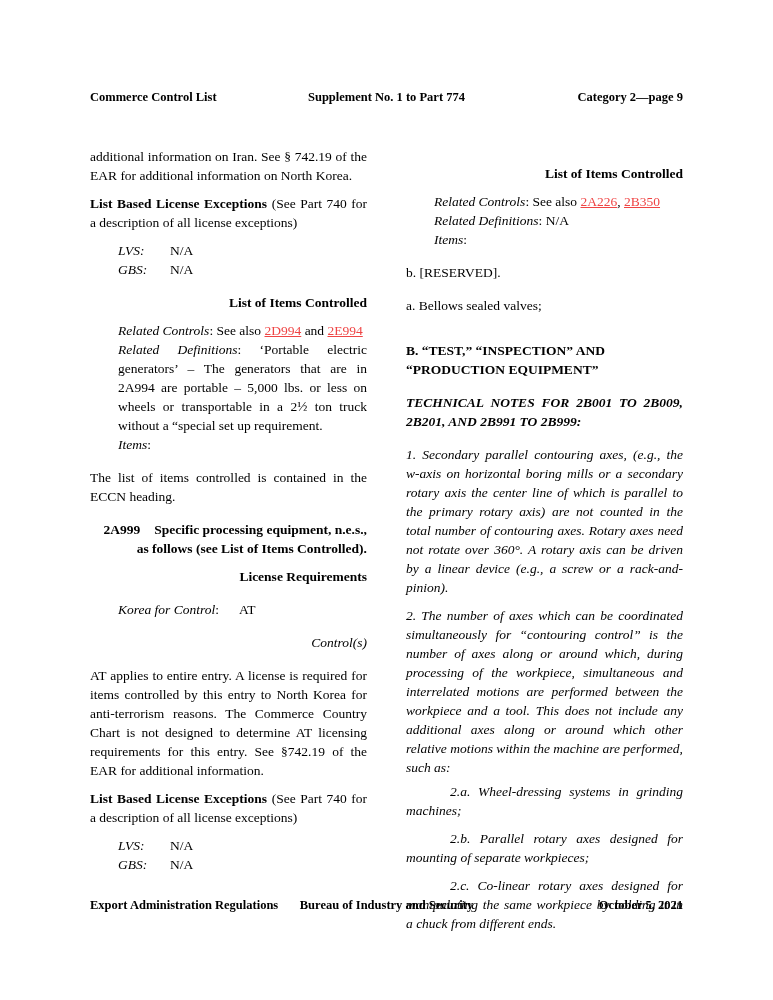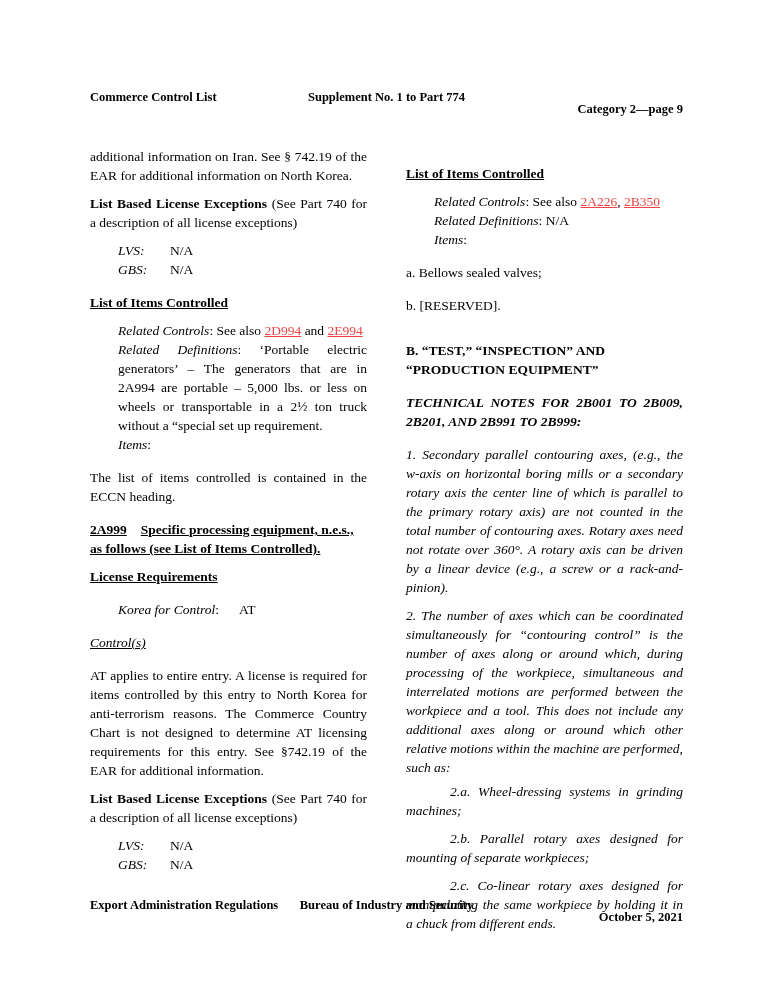--- a/index.html
+++ b/index.html
@@ -11,7 +11,7 @@
   .running-head { position:absolute; left:90px; right:90px; font-weight:bold; font-size:12.5px; height:16px; }
   .running-head .rh-left  { position:absolute; left:0; top:0; }
   .running-head .rh-center{ position:absolute; left:0; right:0; top:0; text-align:center; }
-  .running-head .rh-right { position:absolute; right:0; top:12px; text-align:right; }
+  .running-head .rh-right { position:absolute; right:0; top:0; text-align:right; }
   .header-row { top:88px; }
   .footer-row { top:896px; }
 

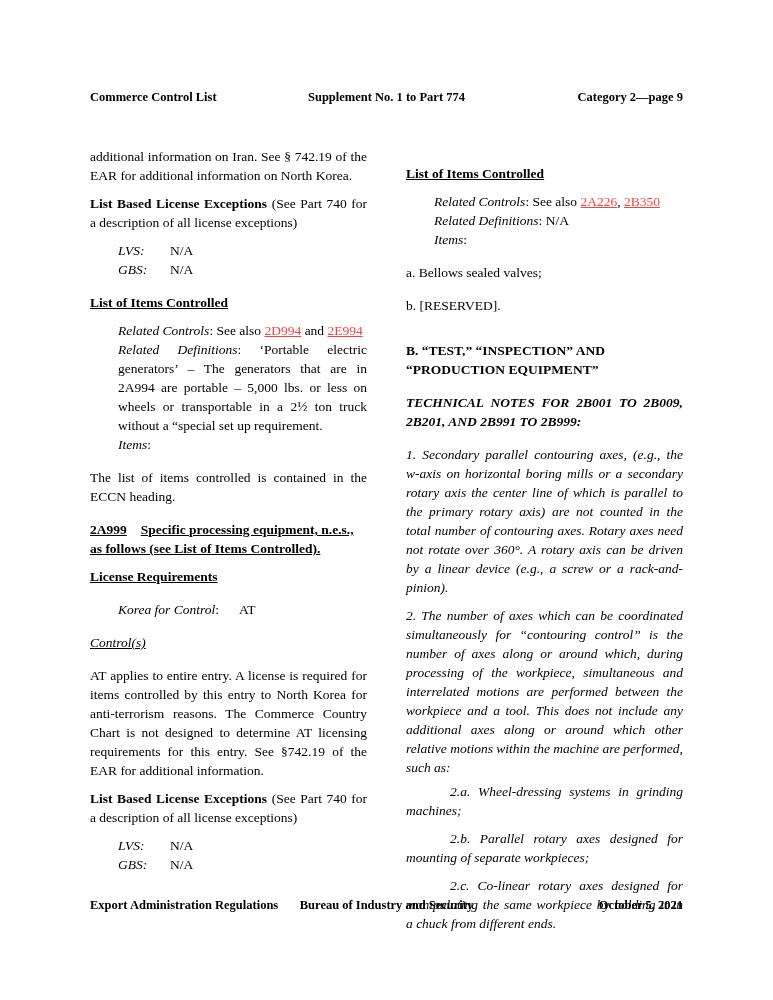--- a/index.html
+++ b/index.html
@@ -24,7 +24,7 @@
   .it { font-style:italic; }
   .bi { font-weight:bold; font-style:italic; }
 
-  .heading { text-align:left;text-decoration:underline; }
+  .heading { text-align:right; }
   .indent-block { margin-left:28px; }
   .tab-row { display:flex; margin-left:28px; margin-bottom:0; text-align:left; }
   .tab-row .tab-label { font-style:italic; min-width:52px; }

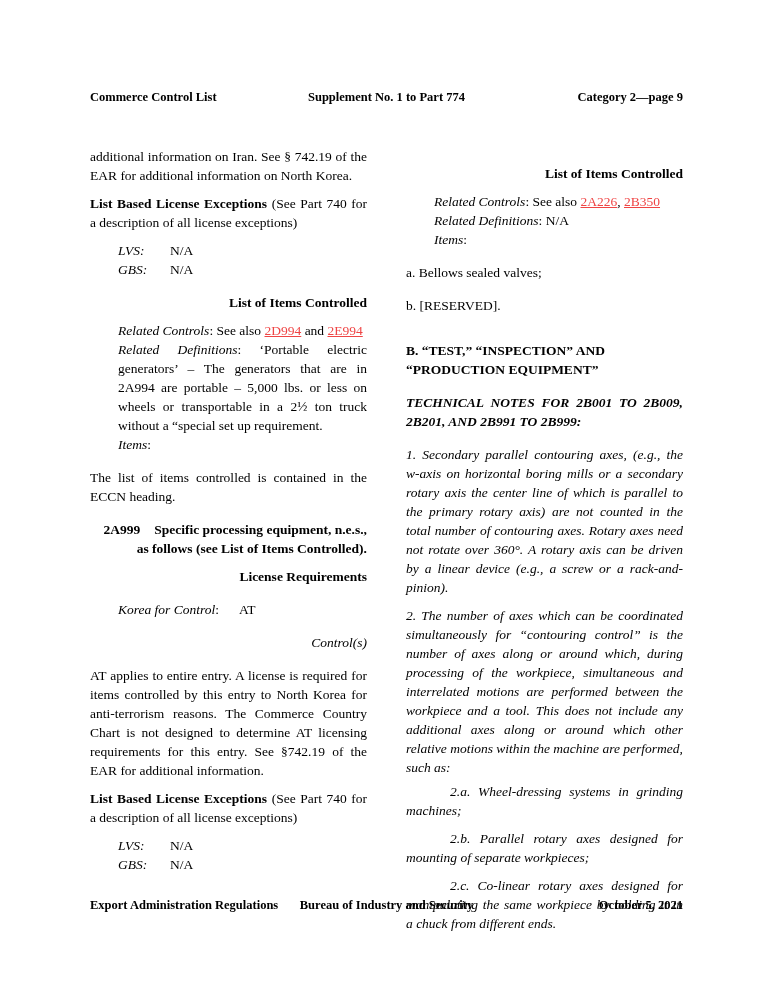--- a/index.html
+++ b/index.html
@@ -109,9 +109,9 @@
       <p class="gap-after" style="text-align:left"><span class="it">Items</span><span>:</span></p>
     </div>
 
+    <p class="gap-after" style="text-align:left">b. [RESERVED].</p>
+
     <p class="gap-after" style="text-align:left">a. Bellows sealed valves;</p>
-
-    <p class="gap-after" style="text-align:left">b. [RESERVED].</p>
 
     <p class="center-heading">
       <span>B.  “TEST,” “INSPECTION” AND</span>

